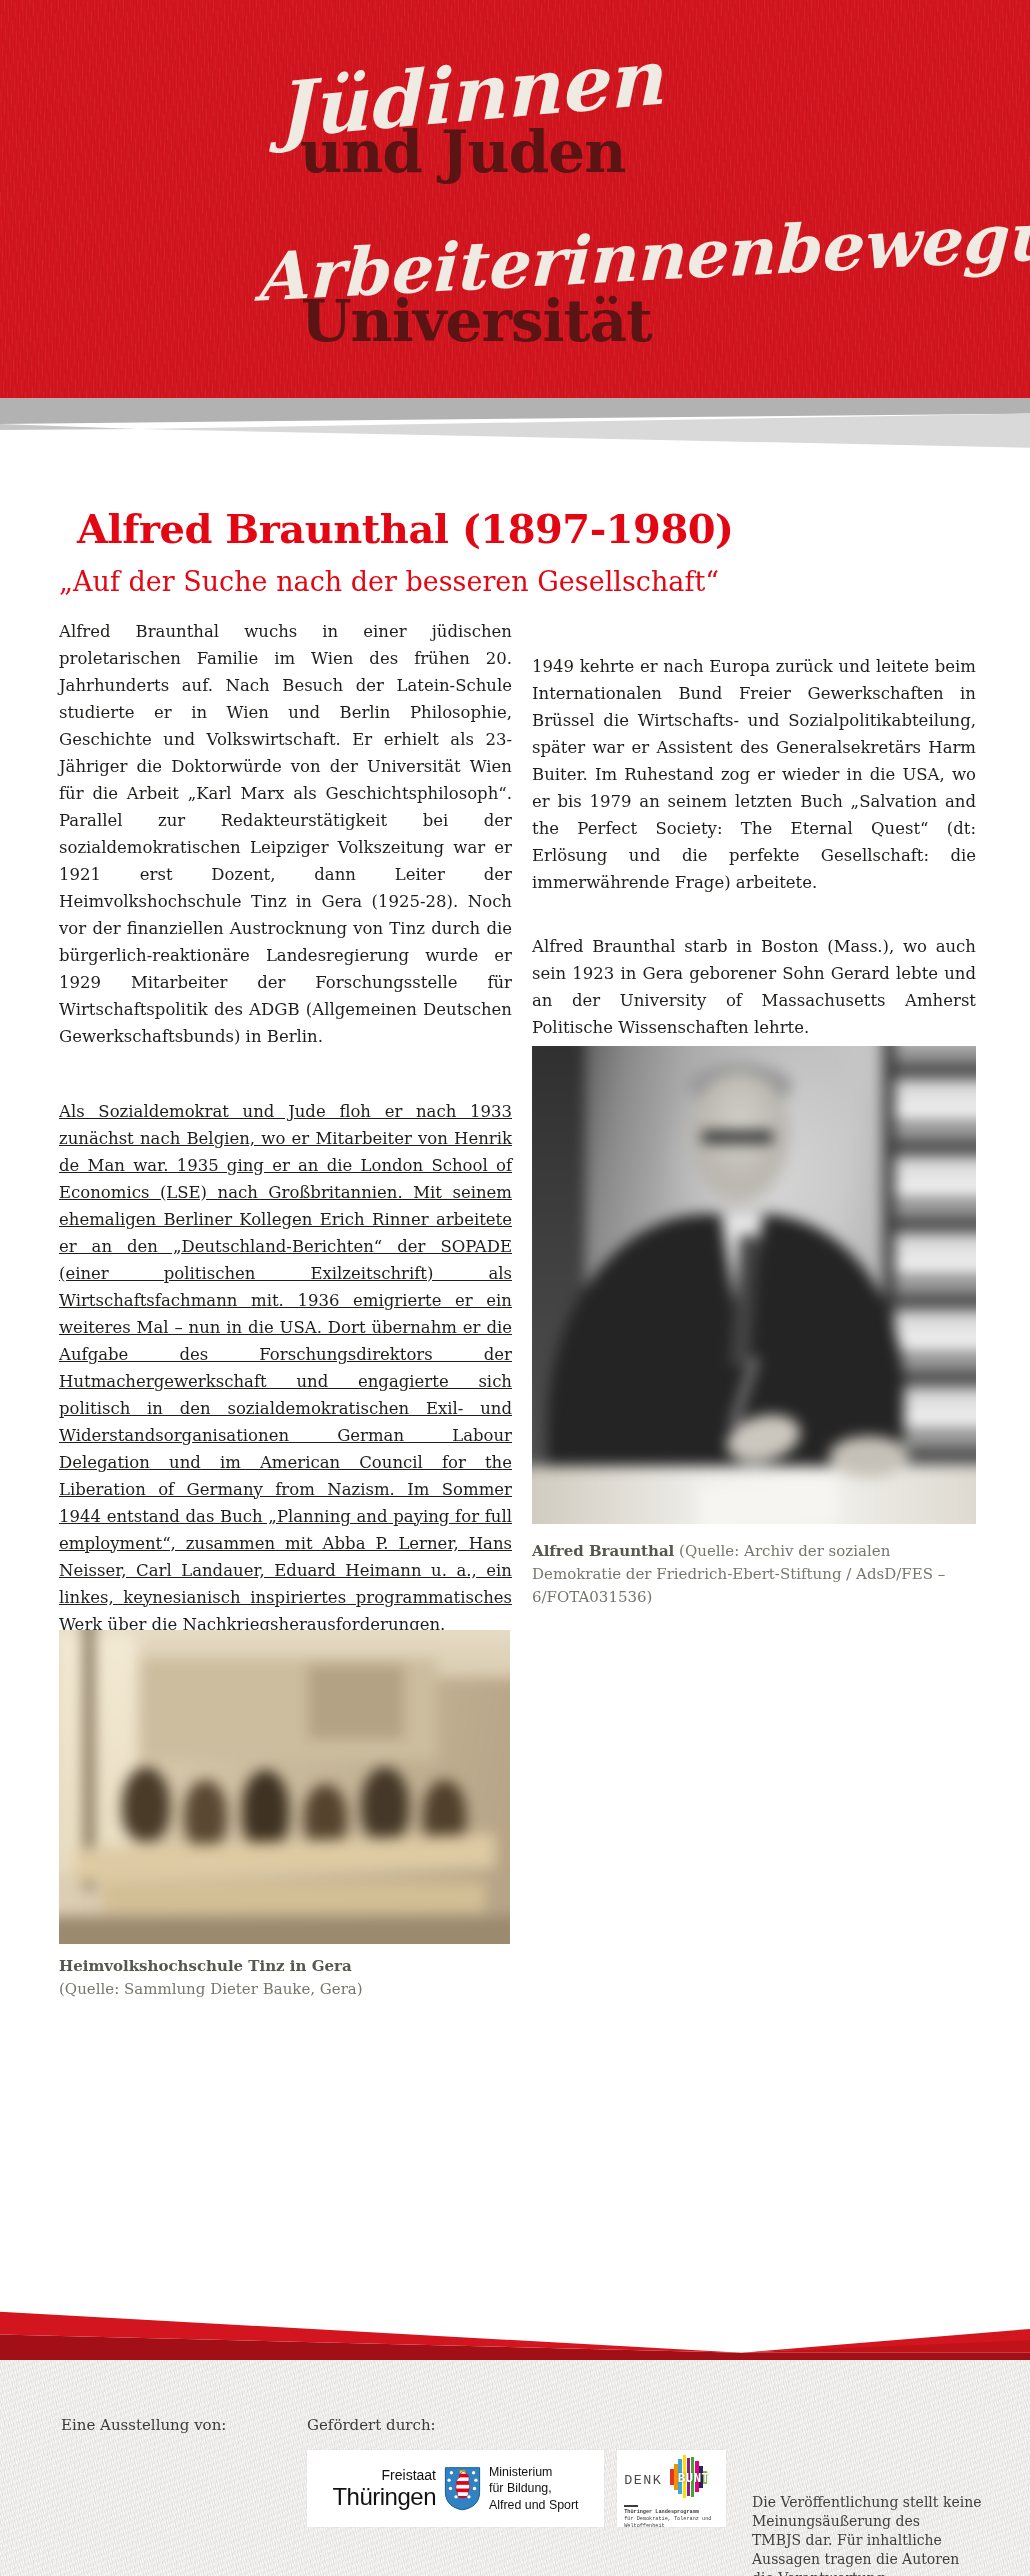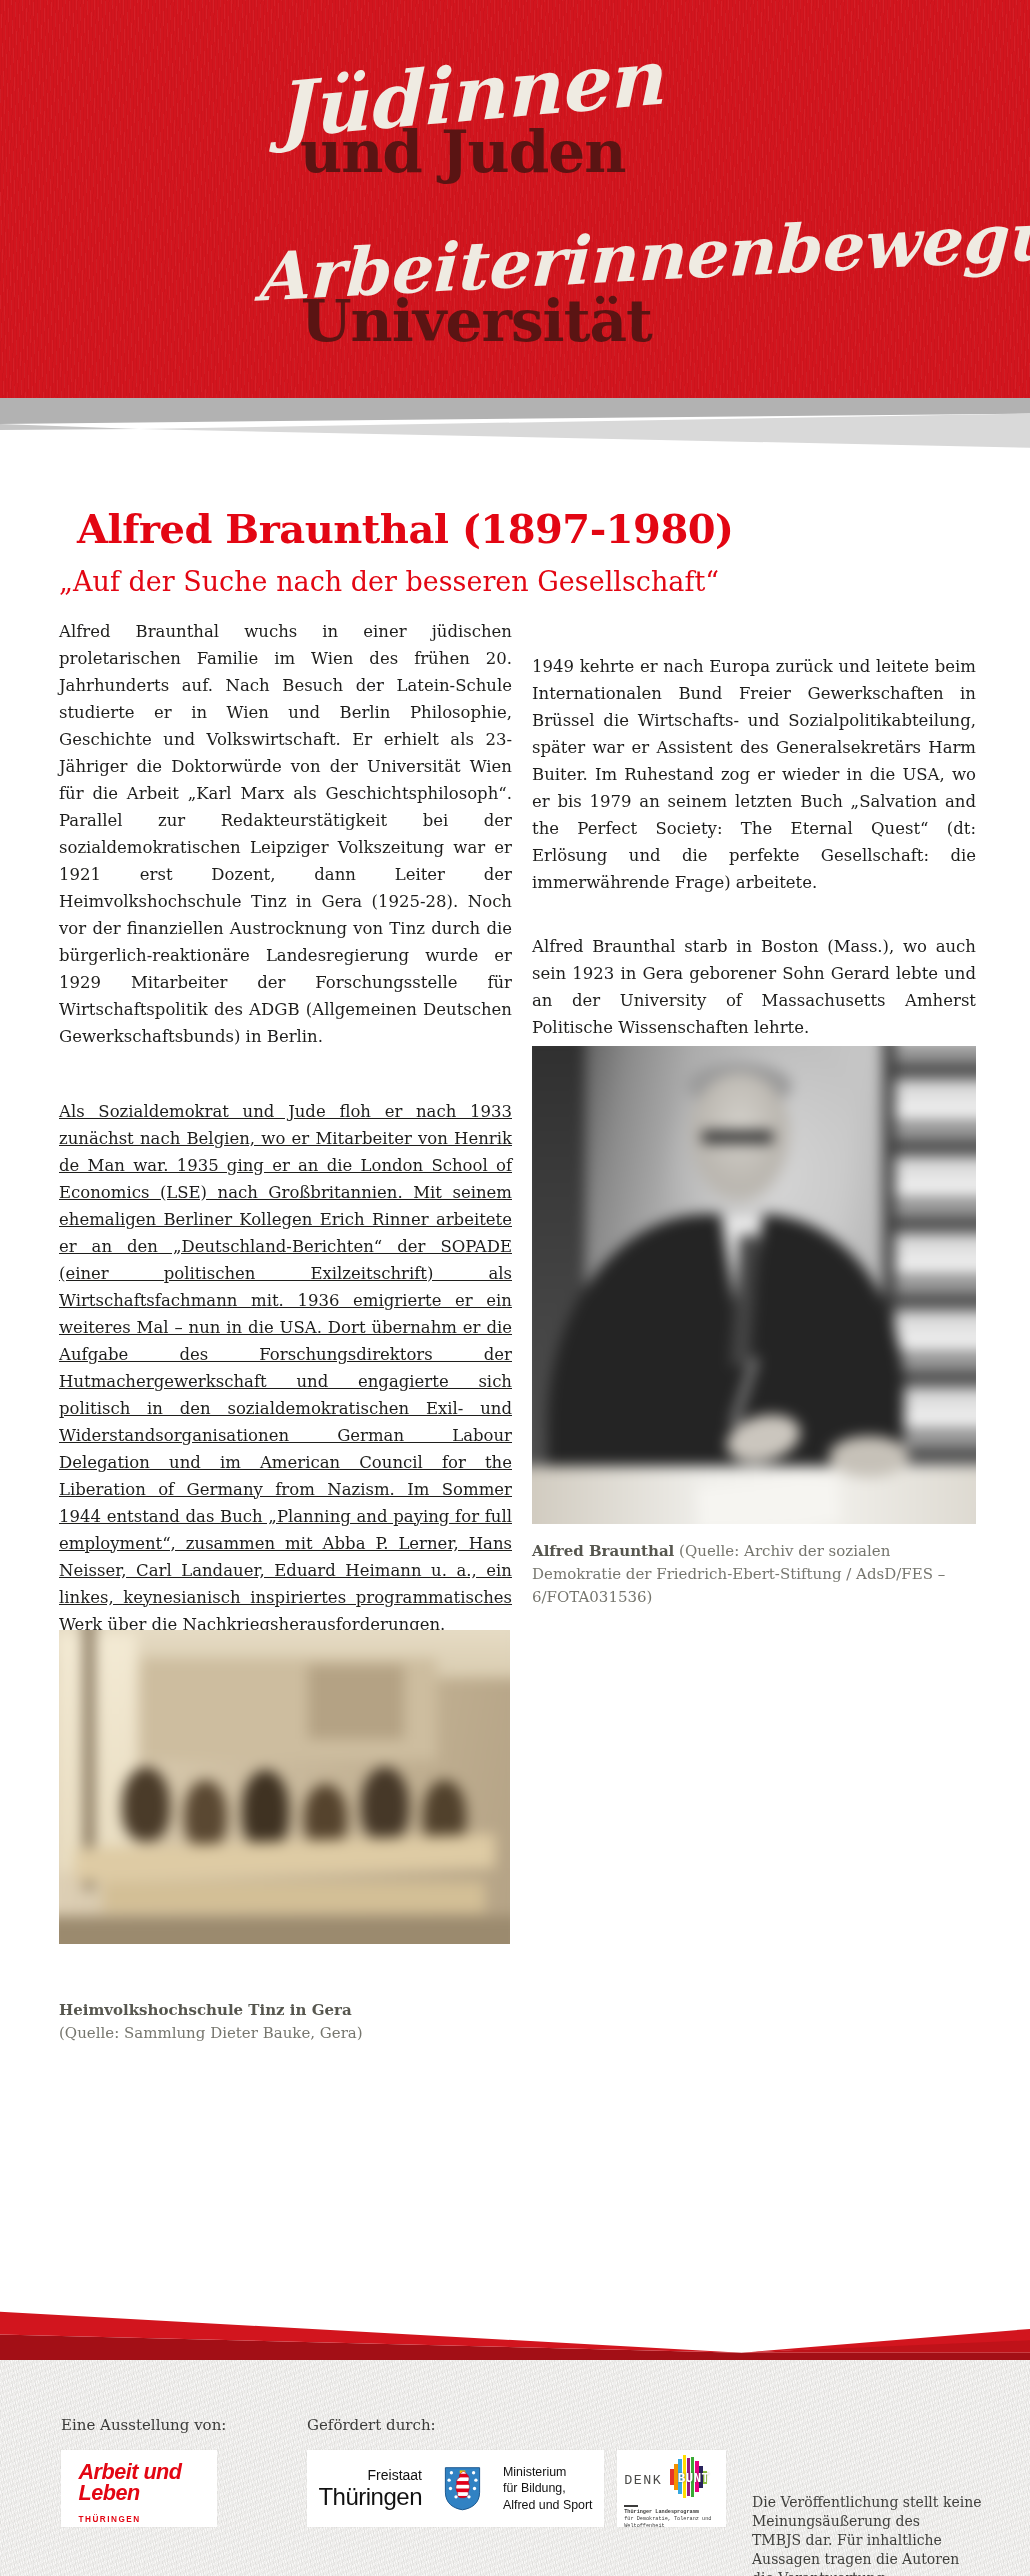--- a/index.html
+++ b/index.html
@@ -99,7 +99,7 @@
 
   
   .caption{position:absolute;font-size:15px;line-height:23px;color:#76766e;}
-  .caption .cap-bold{font-weight:700;color:#57574f;margin-top:44px;}
+  .caption .cap-bold{font-weight:700;color:#57574f;}
   .caption-right{left:532px;top:1540px;width:444px;}
   .caption-left{left:59px;top:1955px;width:451px;}
   .caption-left .cap-bold{display:block;}

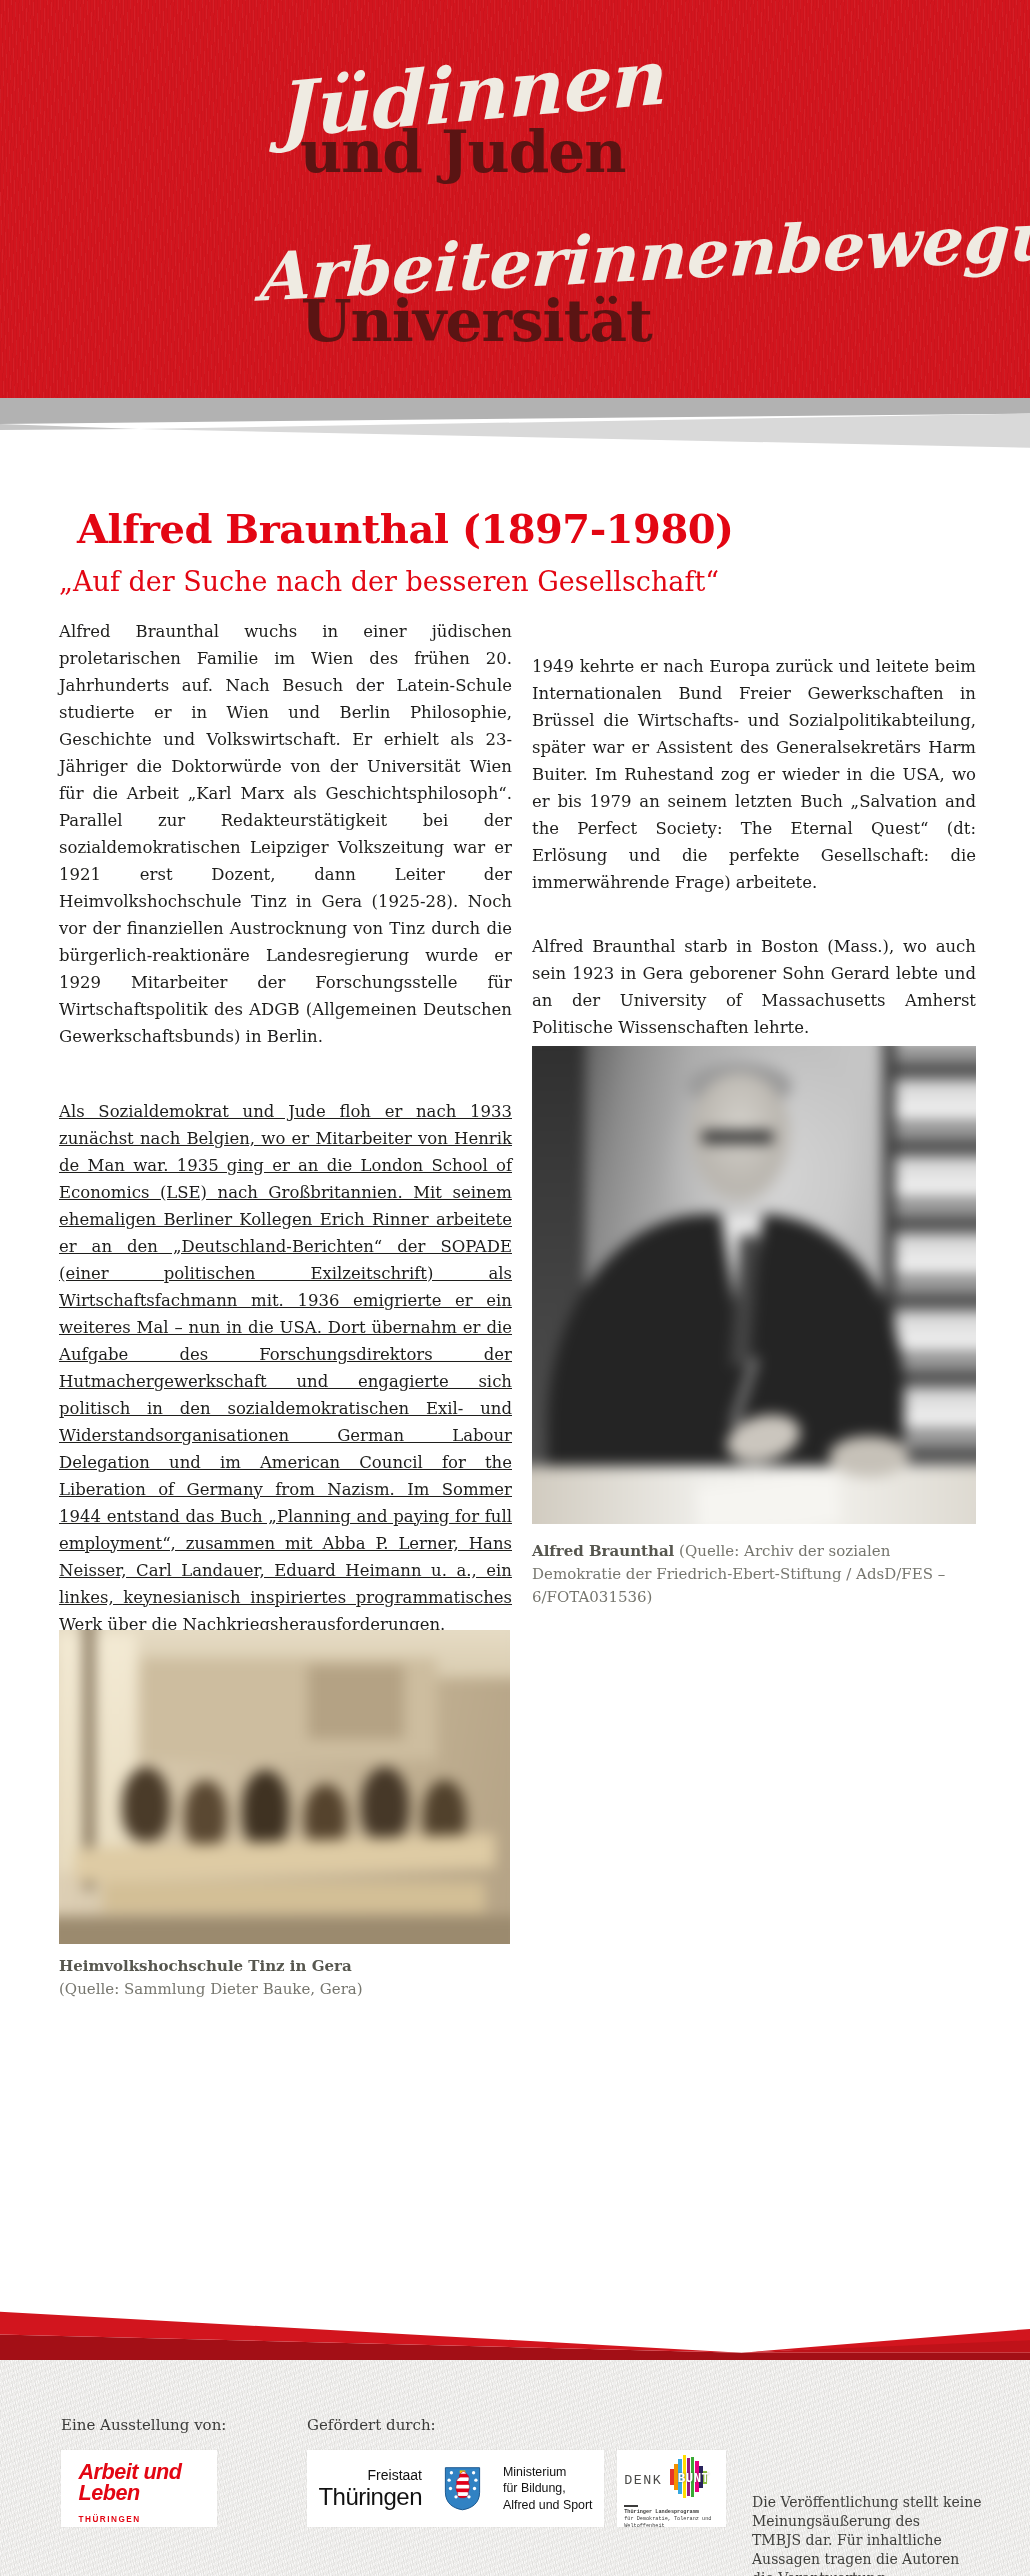--- a/index.html
+++ b/index.html
@@ -240,15 +240,6 @@
   <div class="f-label f-label-exhibit">Eine Ausstellung von:</div>
   <div class="f-label f-label-funded">Gefördert durch:</div>
 
-  <div class="f-card f-card-aul">
-    <div class="aul-inner">
-      <div class="aul-main">
-        <div>Arbeit und</div>
-        <div>Leben</div>
-      </div>
-      <div class="aul-region">THÜRINGEN</div>
-    </div>
-  </div>
 
   <div class="f-card f-card-fs">
     <div class="fs-inner">

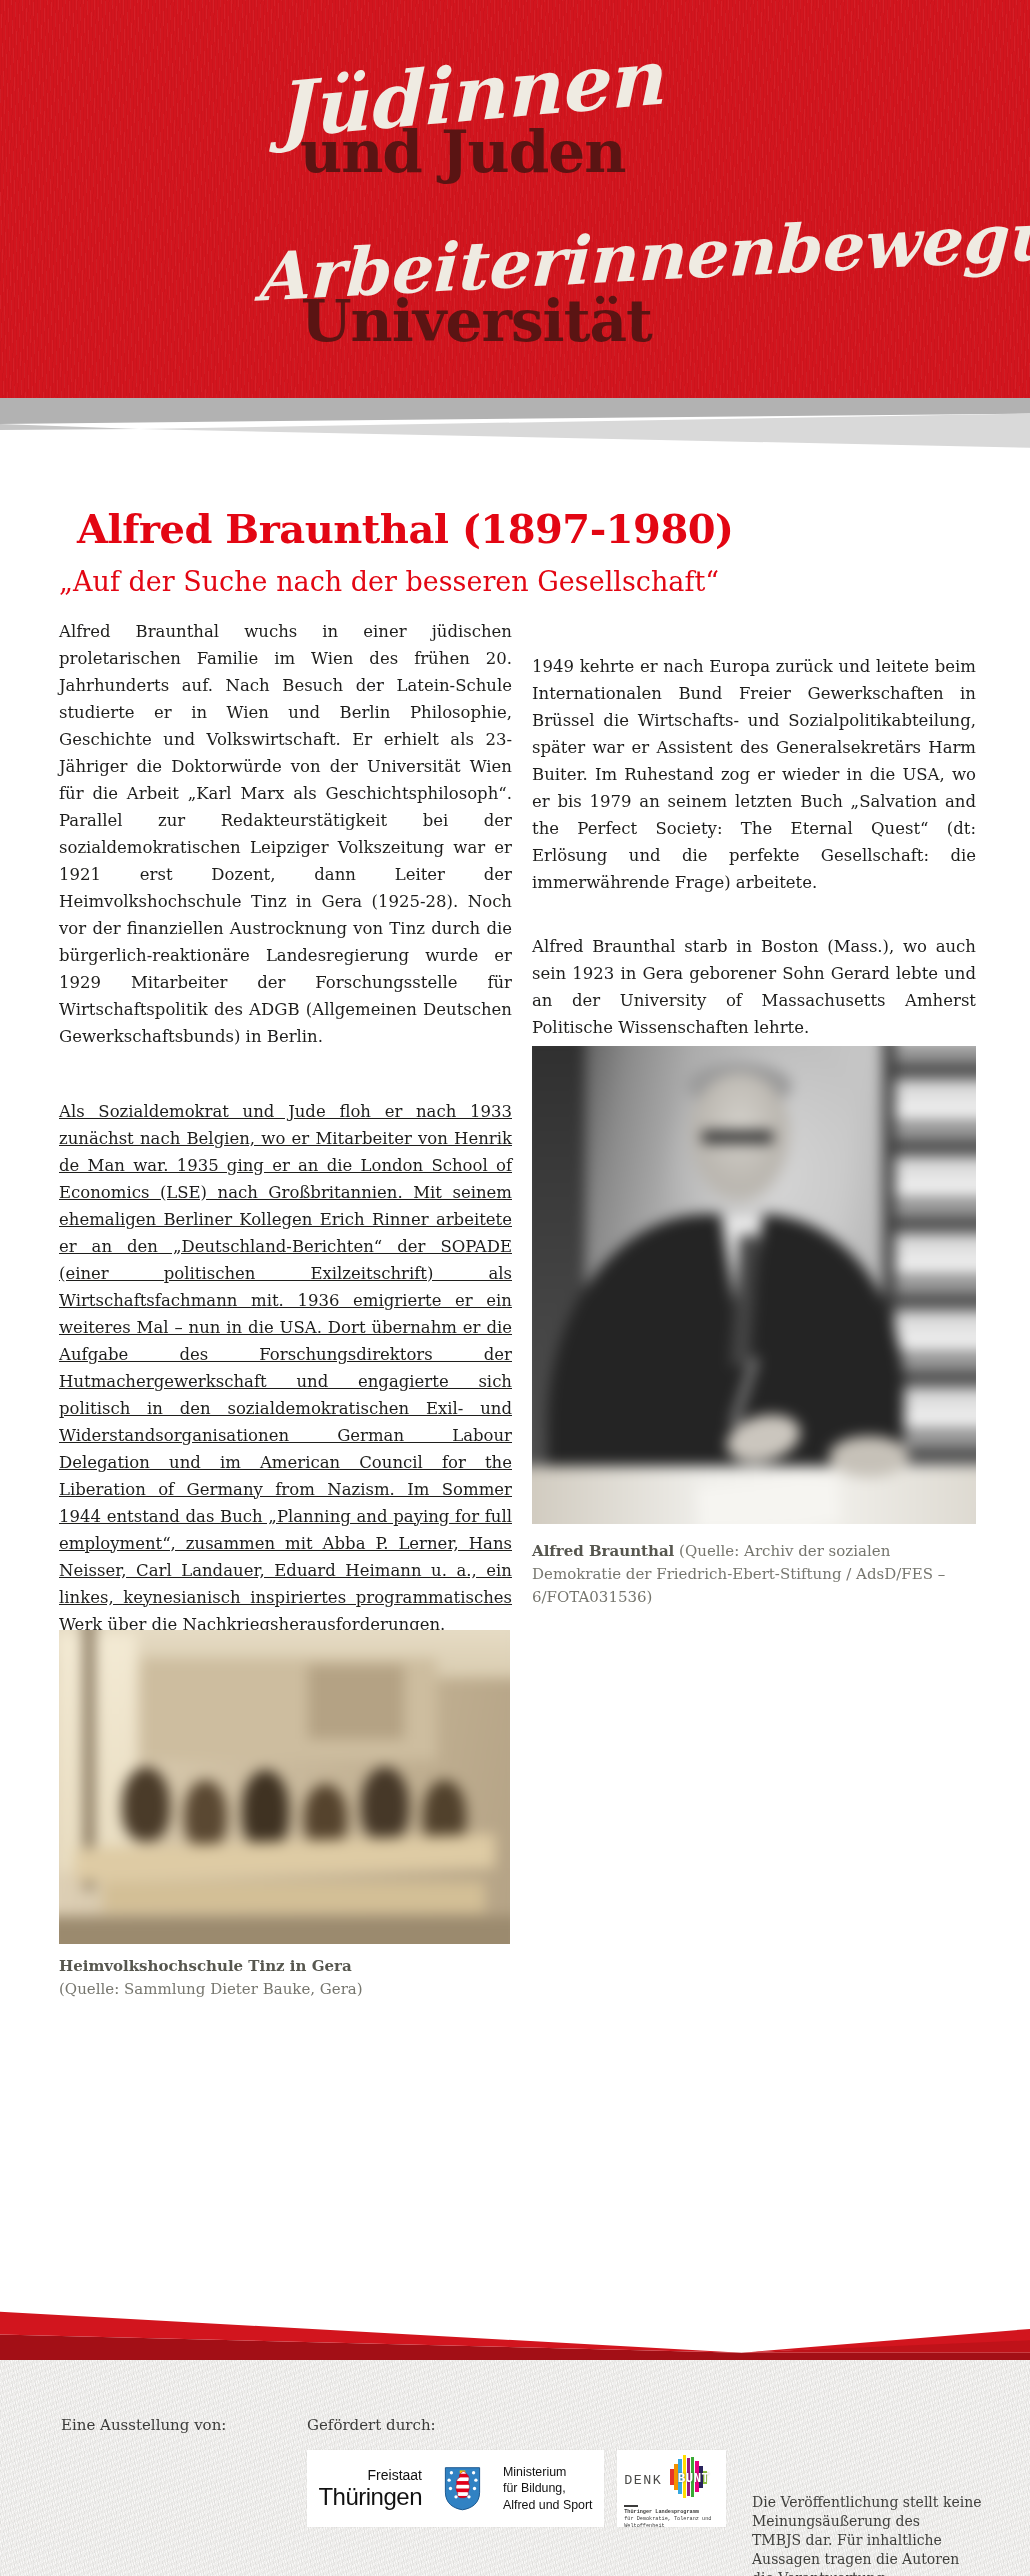--- a/index.html
+++ b/index.html
@@ -131,7 +131,7 @@
   .aul-region{margin-top:11.3px;font-size:8.2px;font-weight:700;letter-spacing:1.5px;color:#e30613;}
 
   
-  .fs-inner{height:100%;display:flex;align-items:center;justify-content:center;gap:22px;font-family:"Liberation Sans", sans-serif;color:#111;border-radius:12px;}
+  .fs-inner{height:100%;display:flex;align-items:center;justify-content:center;gap:8px;font-family:"Liberation Sans", sans-serif;color:#111;border-radius:12px;}
   .fs-name{text-align:right;line-height:1;}
   .fs-small{font-size:14px;margin-bottom:3.1px;}
   .fs-big{font-size:24px;letter-spacing:-0.5px;}

